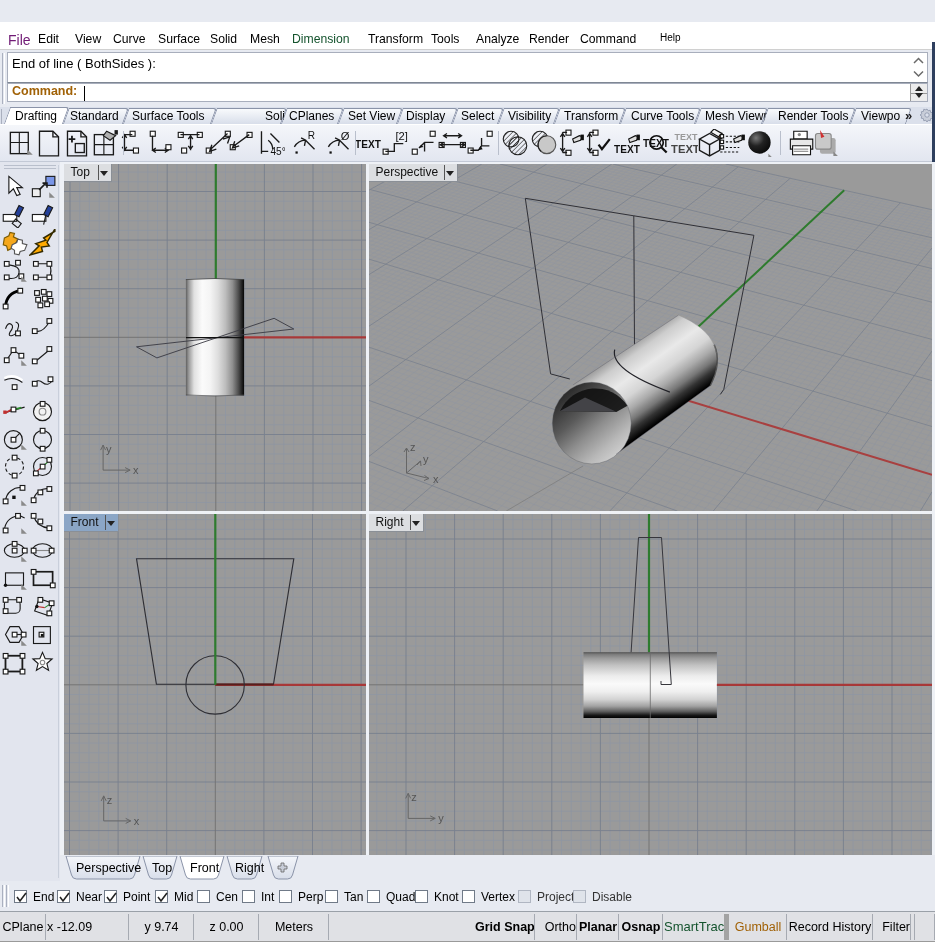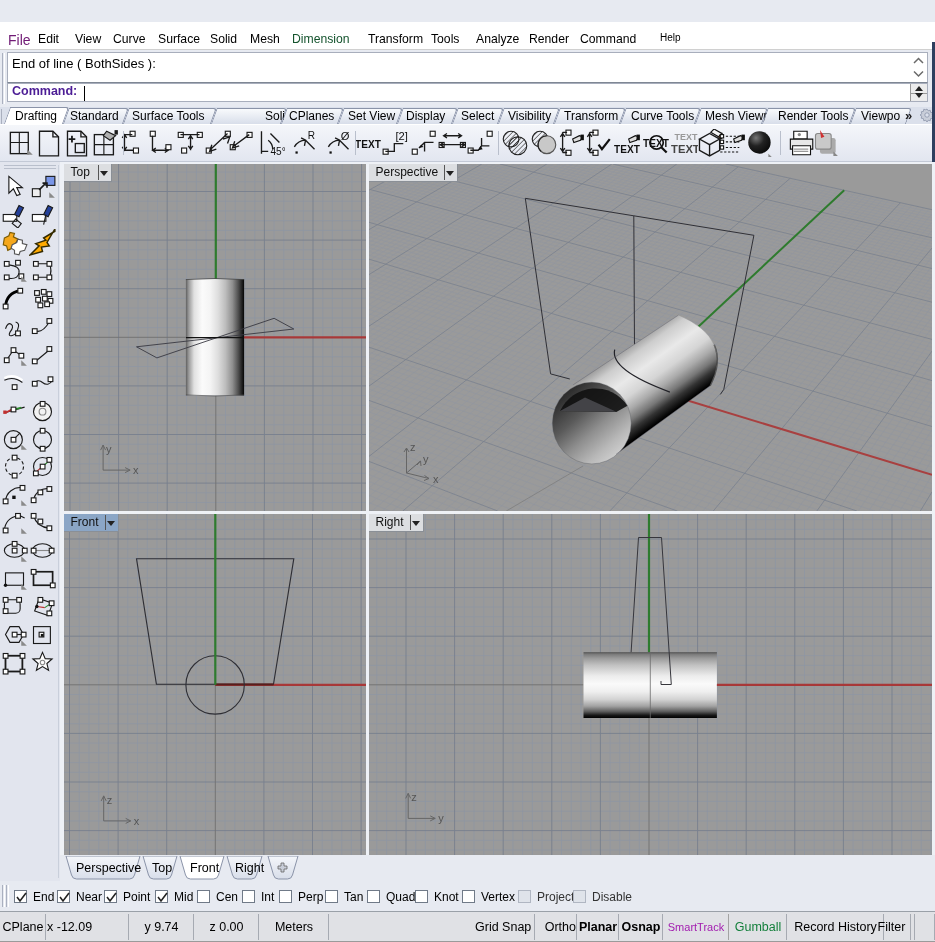--- a/index.html
+++ b/index.html
@@ -31,7 +31,7 @@
         </div>
       </div>
       <div style="position:absolute;left:7px;top:33px;width:921px;height:19px;background:#fff;border:1px solid #a8aebc;">
-        <span style="position:absolute;left:4px;top:0px;font-size:12.5px;font-weight:bold;color:#4c1d95">Command:</span>
+        <span style="position:absolute;left:4px;top:0px;font-size:12.5px;font-weight:bold;color:#a16207">Command:</span>
         <span style="position:absolute;left:76px;top:2px;width:1px;height:15px;background:#000"></span>
         <div style="position:absolute;right:0;top:0;bottom:0;width:17px;background:#ececec;border-left:1px solid #999">
           <svg width="9" height="6" style="position:absolute;left:4px;top:2px">

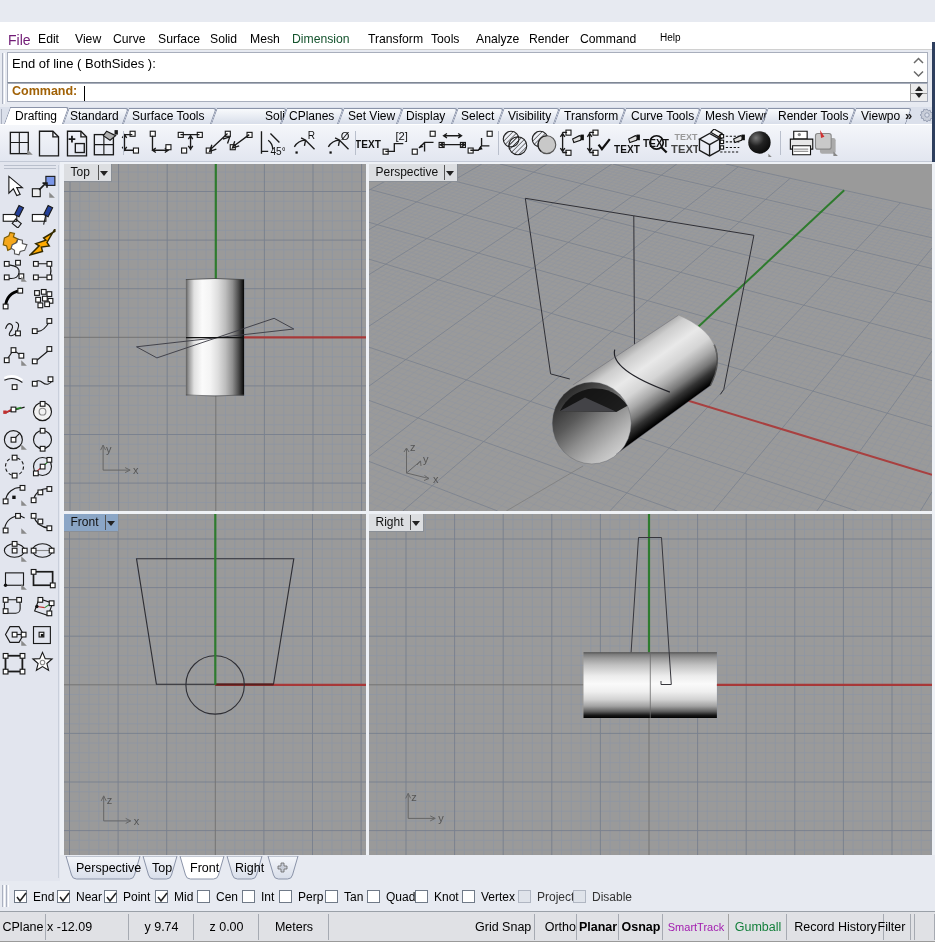--- a/index.html
+++ b/index.html
@@ -687,7 +687,7 @@
       <div style="position:absolute;left:130px;top:2px;width:64px;height:26px;border-right:1px solid #a6aab2;font-size:12.5px;font-weight:normal;color:#000;text-align:center;line-height:26px;white-space:nowrap;overflow:hidden">y 9.74</div>
       <div style="position:absolute;left:195px;top:2px;width:64px;height:26px;border-right:1px solid #a6aab2;font-size:12.5px;font-weight:normal;color:#000;text-align:center;line-height:26px;white-space:nowrap;overflow:hidden">z 0.00</div>
       <div style="position:absolute;left:260px;top:2px;width:69px;height:26px;border-right:1px solid #a6aab2;font-size:12.5px;font-weight:normal;color:#000;text-align:center;line-height:26px;white-space:nowrap;overflow:hidden">Meters</div>
-      <div style="position:absolute;left:475px;top:2px;width:60px;height:26px;border-right:1px solid #a6aab2;font-size:12.5px;font-weight:normal;color:#000;line-height:26px;white-space:nowrap;overflow:hidden">Grid Snap</div>
+      <div style="position:absolute;left:475px;top:2px;width:60px;height:26px;border-right:1px solid #a6aab2;font-size:12.5px;font-weight:bold;color:#000;text-align:center;line-height:26px;white-space:nowrap;overflow:hidden">Grid Snap</div>
       <div style="position:absolute;left:536px;top:2px;width:41px;height:26px;border-right:1px solid #a6aab2;font-size:12.5px;font-weight:normal;color:#000;text-align:right;line-height:26px;white-space:nowrap;overflow:hidden">Ortho</div>
       <div style="position:absolute;left:578px;top:2px;width:41px;height:26px;border-right:1px solid #a6aab2;font-size:12.5px;font-weight:bold;color:#000;text-align:center;line-height:26px;white-space:nowrap;overflow:hidden">Planar</div>
       <div style="position:absolute;left:620px;top:2px;width:43px;height:26px;border-right:1px solid #a6aab2;font-size:12.5px;font-weight:bold;color:#000;text-align:center;line-height:26px;white-space:nowrap;overflow:hidden">Osnap</div>

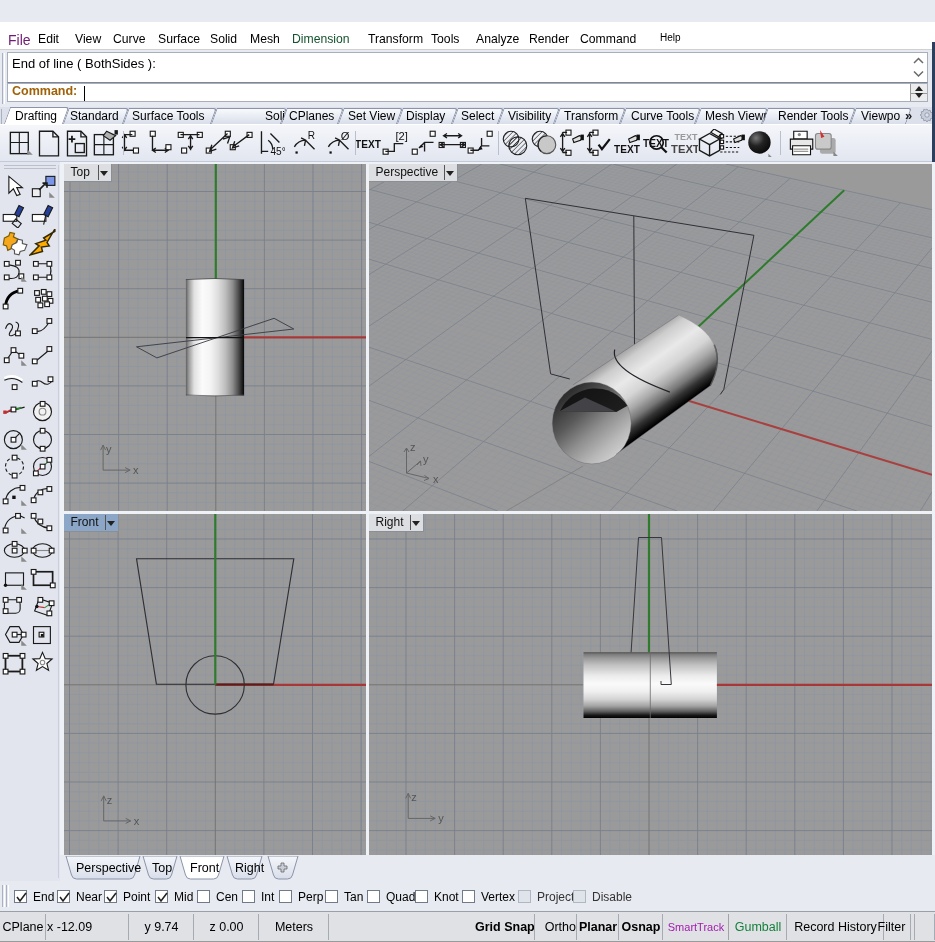--- a/index.html
+++ b/index.html
@@ -691,7 +691,7 @@
       <div style="position:absolute;left:536px;top:2px;width:41px;height:26px;border-right:1px solid #a6aab2;font-size:12.5px;font-weight:normal;color:#000;text-align:right;line-height:26px;white-space:nowrap;overflow:hidden">Ortho</div>
       <div style="position:absolute;left:578px;top:2px;width:41px;height:26px;border-right:1px solid #a6aab2;font-size:12.5px;font-weight:bold;color:#000;text-align:center;line-height:26px;white-space:nowrap;overflow:hidden">Planar</div>
       <div style="position:absolute;left:620px;top:2px;width:43px;height:26px;border-right:1px solid #a6aab2;font-size:12.5px;font-weight:bold;color:#000;text-align:center;line-height:26px;white-space:nowrap;overflow:hidden">Osnap</div>
-      <div style="position:absolute;left:664px;top:2px;width:65px;height:26px;border-right:1px solid #a3a3a3;font-size:11px;font-weight:normal;color:#a21caf;text-align:center;line-height:26px;white-space:nowrap;overflow:hidden">SmartTrack</div>
+      <div style="position:absolute;left:664px;top:2px;width:65px;height:26px;border-right:5px solid #a3a3a3;font-size:13px;font-weight:normal;color:#14532d;text-align:center;line-height:26px;white-space:nowrap;overflow:hidden">SmartTrack</div>
       <div style="position:absolute;left:730px;top:2px;width:57px;height:26px;border-right:1px solid #a6aab2;font-size:12.5px;font-weight:normal;color:#15803d;text-align:center;line-height:26px;white-space:nowrap;overflow:hidden">Gumball</div>
       <div style="position:absolute;left:788px;top:2px;width:96px;height:26px;border-right:1px solid #a6aab2;font-size:12.5px;font-weight:normal;color:#000;text-align:center;line-height:26px;white-space:nowrap;overflow:hidden">Record History</div>
       <div style="position:absolute;left:873px;top:2px;width:38px;height:26px;border-right:1px solid #a6aab2;font-size:12.5px;font-weight:normal;color:#000;text-align:center;line-height:26px;white-space:nowrap;overflow:hidden">Filter</div>

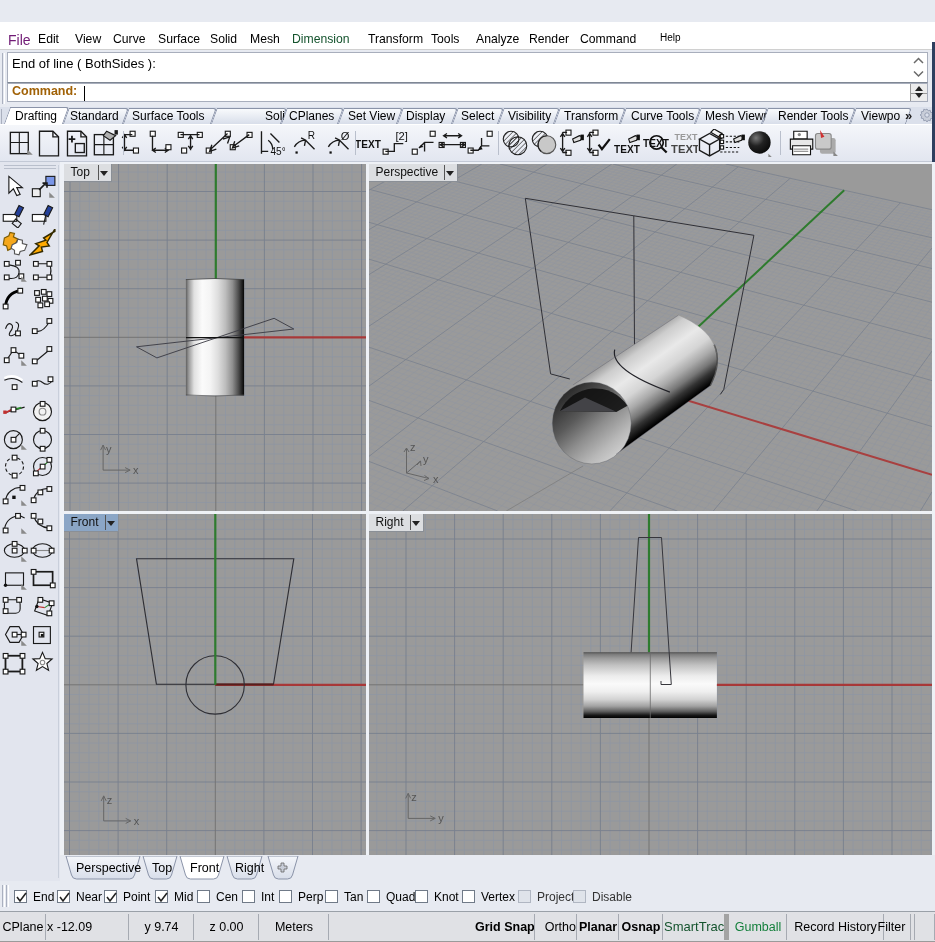--- a/index.html
+++ b/index.html
@@ -692,7 +692,7 @@
       <div style="position:absolute;left:578px;top:2px;width:41px;height:26px;border-right:1px solid #a6aab2;font-size:12.5px;font-weight:bold;color:#000;text-align:center;line-height:26px;white-space:nowrap;overflow:hidden">Planar</div>
       <div style="position:absolute;left:620px;top:2px;width:43px;height:26px;border-right:1px solid #a6aab2;font-size:12.5px;font-weight:bold;color:#000;text-align:center;line-height:26px;white-space:nowrap;overflow:hidden">Osnap</div>
       <div style="position:absolute;left:664px;top:2px;width:65px;height:26px;border-right:5px solid #a3a3a3;font-size:13px;font-weight:normal;color:#14532d;text-align:center;line-height:26px;white-space:nowrap;overflow:hidden">SmartTrack</div>
-      <div style="position:absolute;left:730px;top:2px;width:57px;height:26px;border-right:1px solid #a6aab2;font-size:12.5px;font-weight:normal;color:#15803d;text-align:center;line-height:26px;white-space:nowrap;overflow:hidden">Gumball</div>
+      <div style="position:absolute;left:730px;top:2px;width:57px;height:26px;border-right:1px solid #a6aab2;font-size:12.5px;font-weight:normal;color:#a16207;text-align:center;line-height:26px;white-space:nowrap;overflow:hidden">Gumball</div>
       <div style="position:absolute;left:788px;top:2px;width:96px;height:26px;border-right:1px solid #a6aab2;font-size:12.5px;font-weight:normal;color:#000;text-align:center;line-height:26px;white-space:nowrap;overflow:hidden">Record History</div>
       <div style="position:absolute;left:873px;top:2px;width:38px;height:26px;border-right:1px solid #a6aab2;font-size:12.5px;font-weight:normal;color:#000;text-align:center;line-height:26px;white-space:nowrap;overflow:hidden">Filter</div>
       <div style="position:absolute;left:912px;top:2px;width:3px;height:26px;border-right:1px solid #a6aab2;font-size:12.5px;font-weight:normal;color:#000;text-align:center;line-height:26px;white-space:nowrap;overflow:hidden"></div>

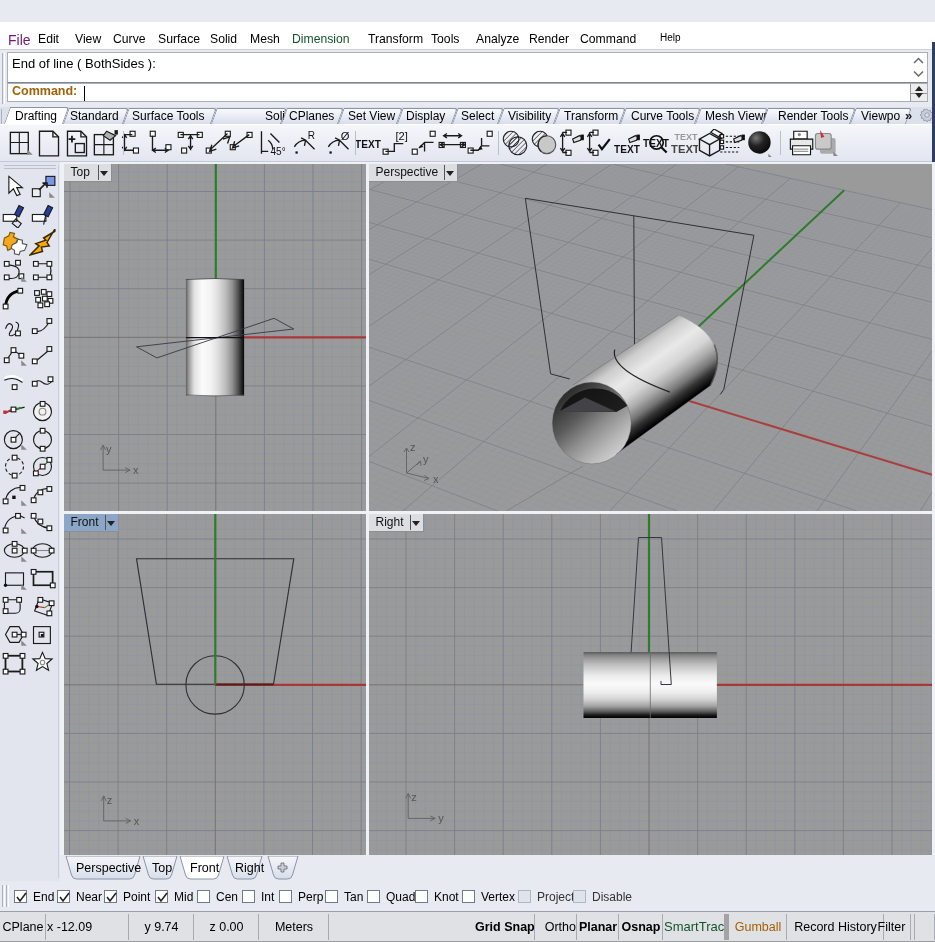--- a/index.html
+++ b/index.html
@@ -693,7 +693,7 @@
       <div style="position:absolute;left:620px;top:2px;width:43px;height:26px;border-right:1px solid #a6aab2;font-size:12.5px;font-weight:bold;color:#000;text-align:center;line-height:26px;white-space:nowrap;overflow:hidden">Osnap</div>
       <div style="position:absolute;left:664px;top:2px;width:65px;height:26px;border-right:5px solid #a3a3a3;font-size:13px;font-weight:normal;color:#14532d;text-align:center;line-height:26px;white-space:nowrap;overflow:hidden">SmartTrack</div>
       <div style="position:absolute;left:730px;top:2px;width:57px;height:26px;border-right:1px solid #a6aab2;font-size:12.5px;font-weight:normal;color:#a16207;text-align:center;line-height:26px;white-space:nowrap;overflow:hidden">Gumball</div>
-      <div style="position:absolute;left:788px;top:2px;width:96px;height:26px;border-right:1px solid #a6aab2;font-size:12.5px;font-weight:normal;color:#000;text-align:center;line-height:26px;white-space:nowrap;overflow:hidden">Record History</div>
+      <div style="position:absolute;left:788px;top:2px;width:85px;height:26px;border-right:1px solid #a6aab2;font-size:12.5px;font-weight:normal;color:#000;text-align:center;line-height:26px;white-space:nowrap;overflow:hidden">Record History</div>
       <div style="position:absolute;left:873px;top:2px;width:38px;height:26px;border-right:1px solid #a6aab2;font-size:12.5px;font-weight:normal;color:#000;text-align:center;line-height:26px;white-space:nowrap;overflow:hidden">Filter</div>
       <div style="position:absolute;left:912px;top:2px;width:3px;height:26px;border-right:1px solid #a6aab2;font-size:12.5px;font-weight:normal;color:#000;text-align:center;line-height:26px;white-space:nowrap;overflow:hidden"></div>
       <div style="position:absolute;left:916px;top:2px;width:19px;height:26px;border-right:1px solid #a6aab2;font-size:12.5px;font-weight:normal;color:#000;text-align:center;line-height:26px;white-space:nowrap;overflow:hidden"></div>

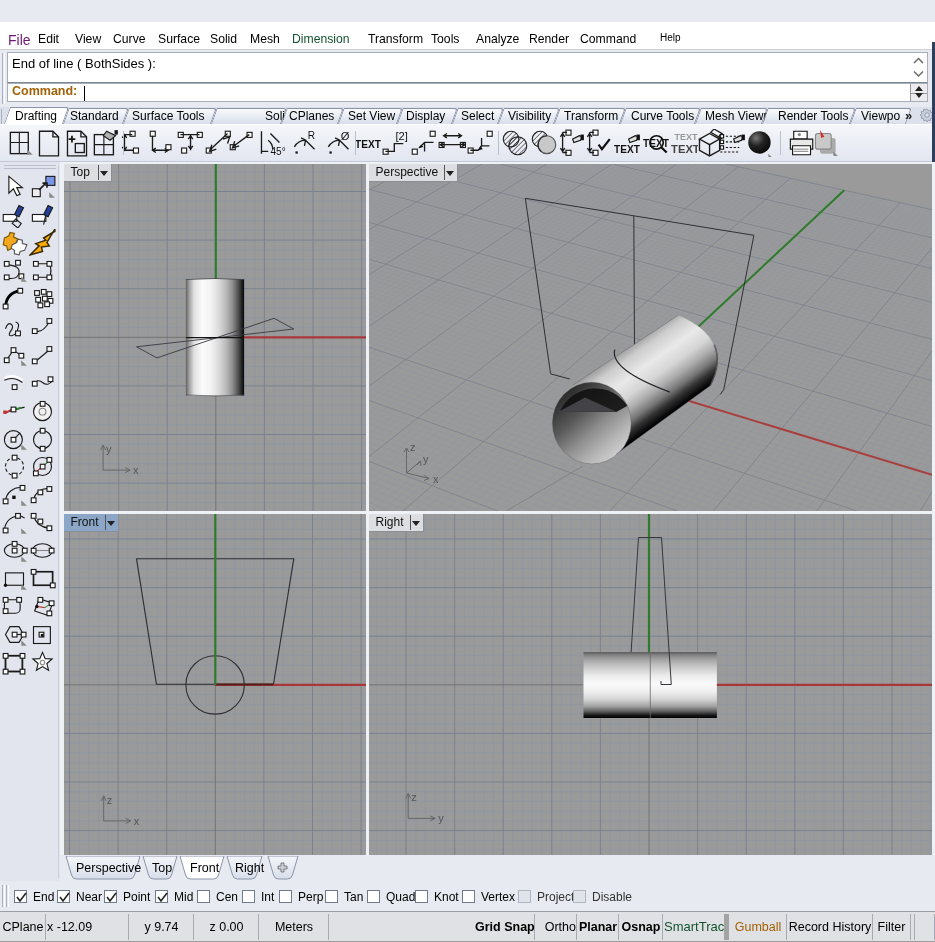--- a/index.html
+++ b/index.html
@@ -694,7 +694,7 @@
       <div style="position:absolute;left:664px;top:2px;width:65px;height:26px;border-right:5px solid #a3a3a3;font-size:13px;font-weight:normal;color:#14532d;text-align:center;line-height:26px;white-space:nowrap;overflow:hidden">SmartTrack</div>
       <div style="position:absolute;left:730px;top:2px;width:57px;height:26px;border-right:1px solid #a6aab2;font-size:12.5px;font-weight:normal;color:#a16207;text-align:center;line-height:26px;white-space:nowrap;overflow:hidden">Gumball</div>
       <div style="position:absolute;left:788px;top:2px;width:85px;height:26px;border-right:1px solid #a6aab2;font-size:12.5px;font-weight:normal;color:#000;text-align:center;line-height:26px;white-space:nowrap;overflow:hidden">Record History</div>
-      <div style="position:absolute;left:873px;top:2px;width:38px;height:26px;border-right:1px solid #a6aab2;font-size:12.5px;font-weight:normal;color:#000;text-align:center;line-height:26px;white-space:nowrap;overflow:hidden">Filter</div>
+      <div style="position:absolute;left:873px;top:2px;width:38px;height:26px;border-right:1px solid #a6aab2;font-size:12.5px;font-weight:normal;color:#000;text-align:right;line-height:26px;white-space:nowrap;overflow:hidden">Filter</div>
       <div style="position:absolute;left:912px;top:2px;width:3px;height:26px;border-right:1px solid #a6aab2;font-size:12.5px;font-weight:normal;color:#000;text-align:center;line-height:26px;white-space:nowrap;overflow:hidden"></div>
       <div style="position:absolute;left:916px;top:2px;width:19px;height:26px;border-right:1px solid #a6aab2;font-size:12.5px;font-weight:normal;color:#000;text-align:center;line-height:26px;white-space:nowrap;overflow:hidden"></div>
     </div>

